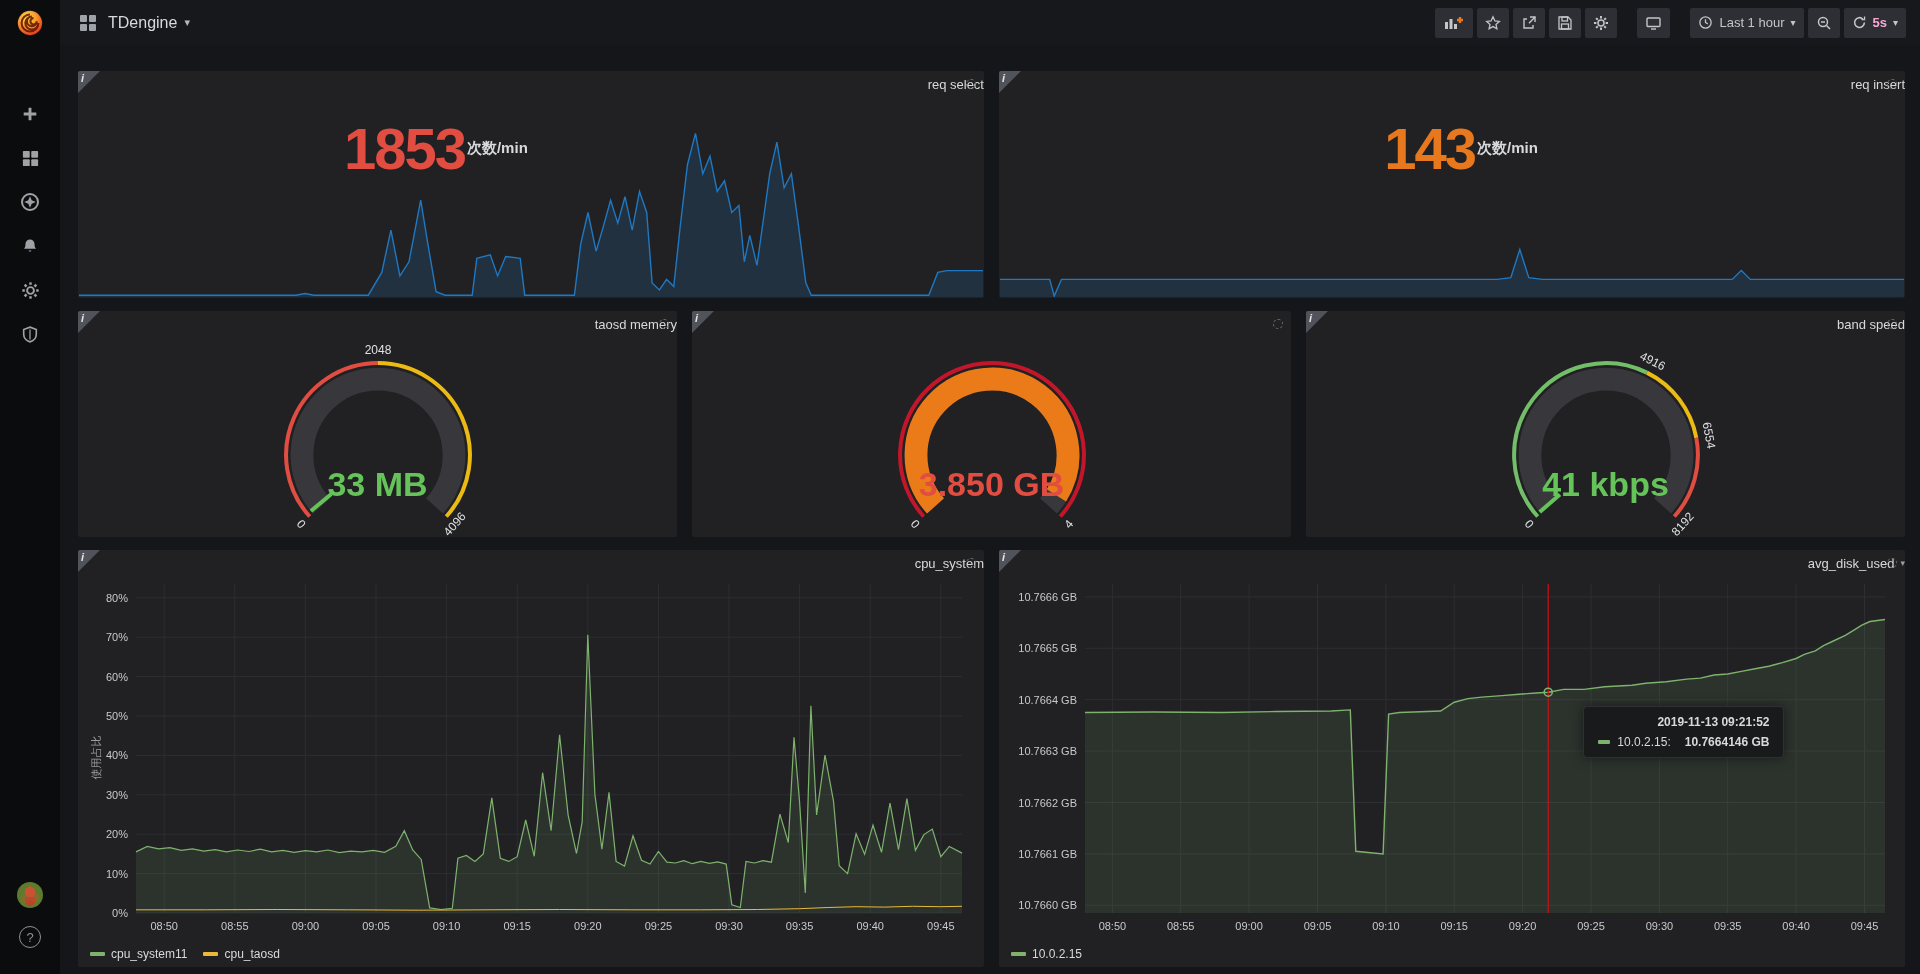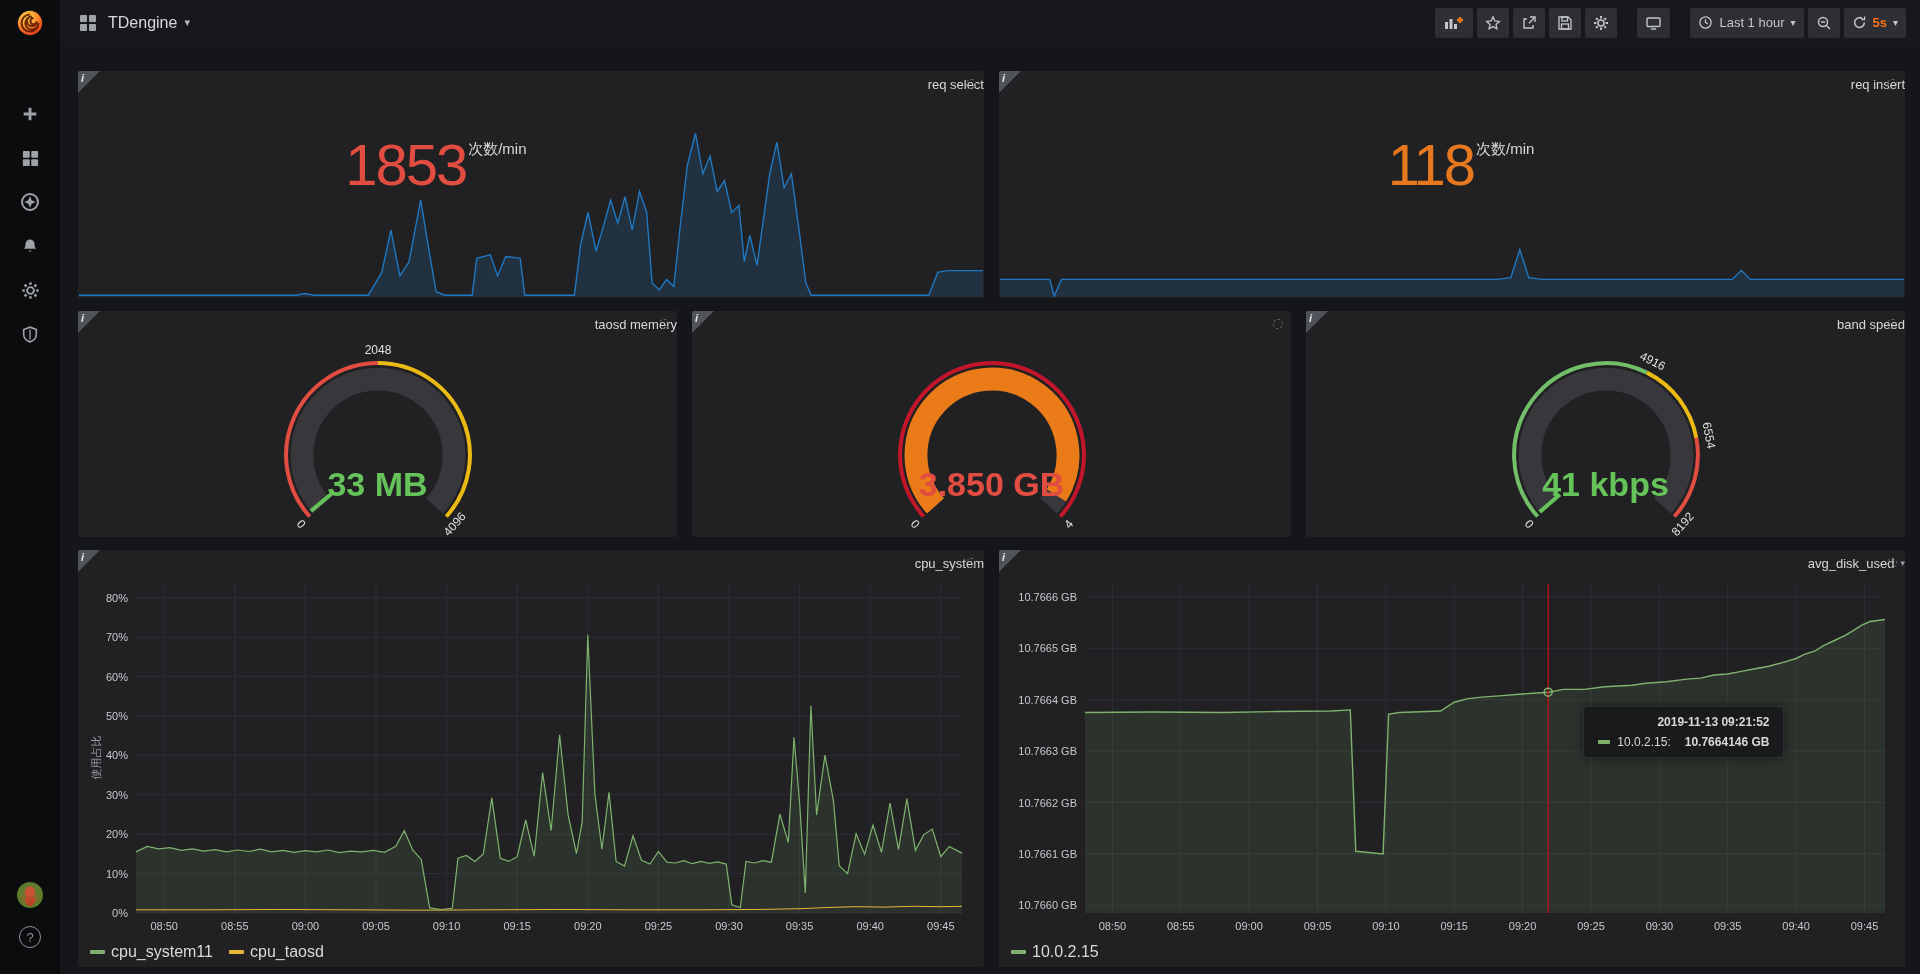--- a/index.html
+++ b/index.html
@@ -188,7 +188,7 @@
             <path d="M13.4 1.6 V4.9 H10.1" stroke-width="1.4"></path>
         </svg>
       </span>
-      <span style="font-weight: bold; color: #f97316;">5s</span>
+      <span style="font-weight: bold; color: #f9a8d4;">5s</span>
       <span style="font-size:10px;">▾</span>
     </button>
   </div>

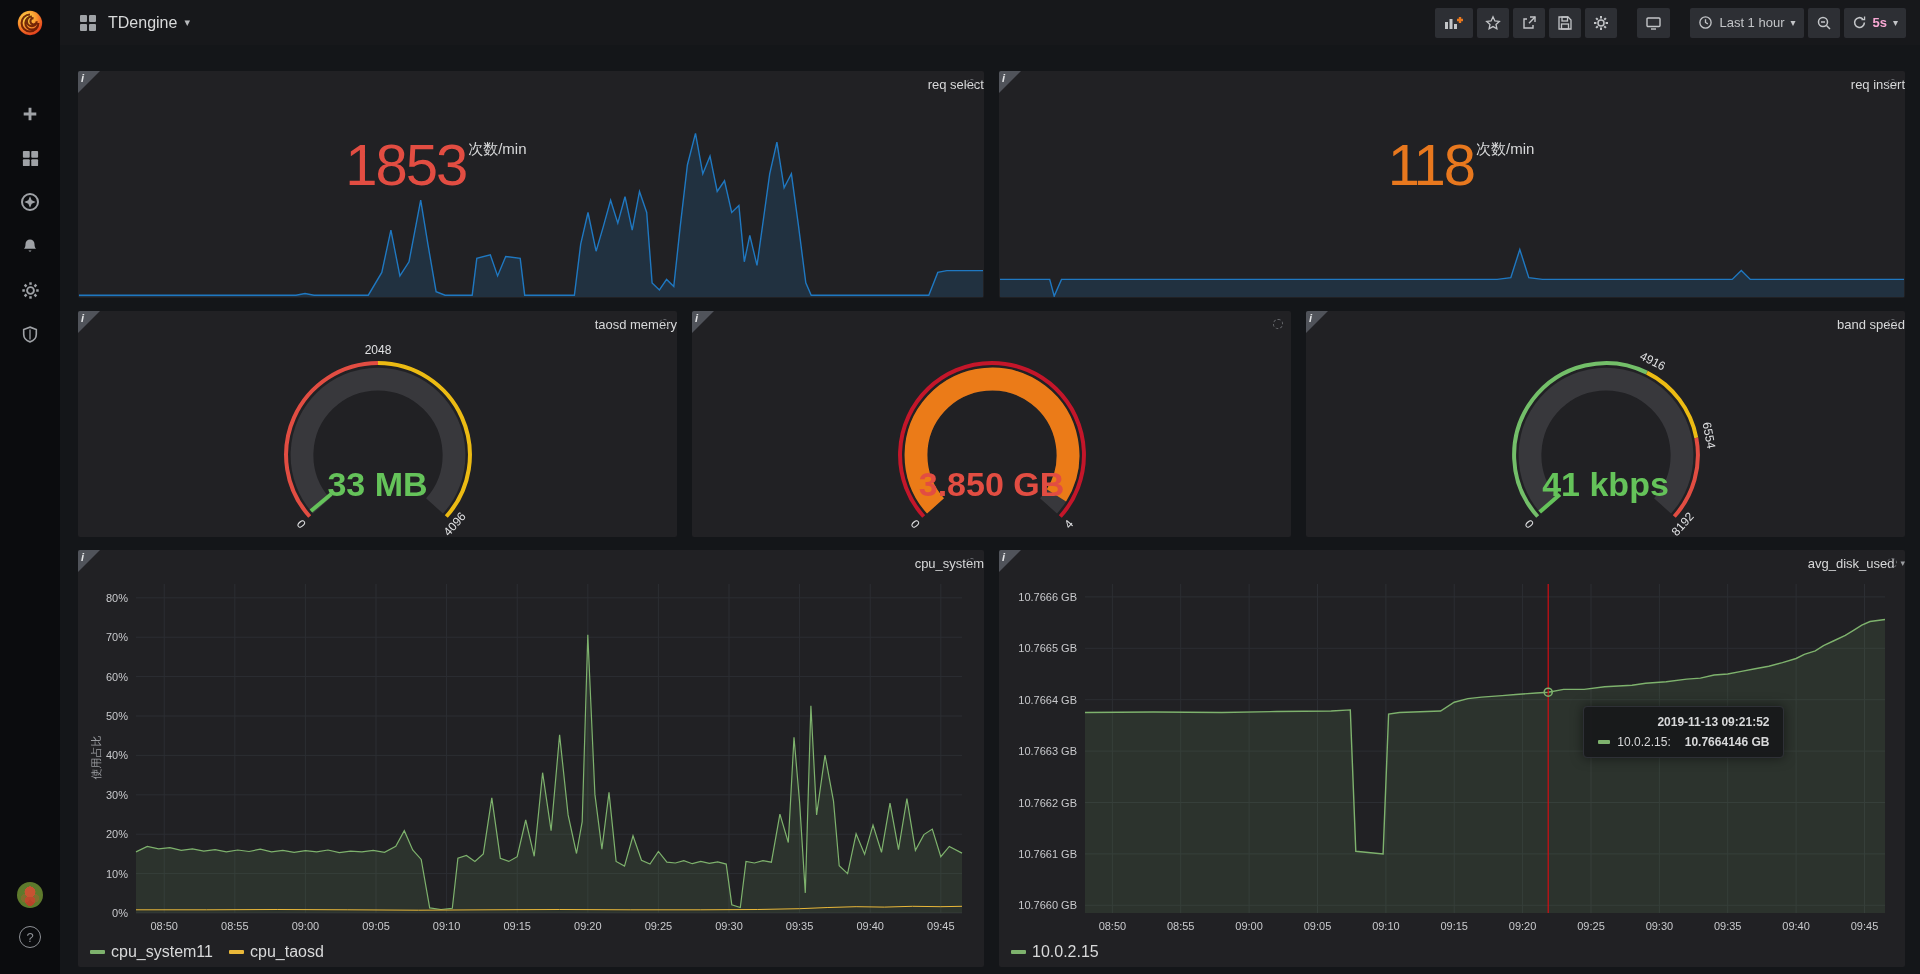--- a/index.html
+++ b/index.html
@@ -56,8 +56,8 @@
   
   .spark { position:absolute; left:1px; right:1px; bottom:1px; height:176px; }
   .spark svg { width:100%; height:100%; display:block; }
-  .bigvalue { position:absolute; top:94px; transform:translate(-50%,-50%); display:flex;
-    align-items:flex-start; font-weight:normal; z-index:3; white-space:nowrap; }
+  .bigvalue { position:absolute; top:78px; transform:translate(-50%,-50%); display:flex;
+    align-items:center; font-weight:bold; z-index:3; white-space:nowrap; }
   .bigvalue .num { font-size:58px; line-height:0.85; letter-spacing:-2px; }
   .bigvalue .unit { font-size:15px; color:#d8d9da; padding-bottom:1px; margin-left:2px; }
   .v-select { left:39.5%; } .v-insert { left:51%; }

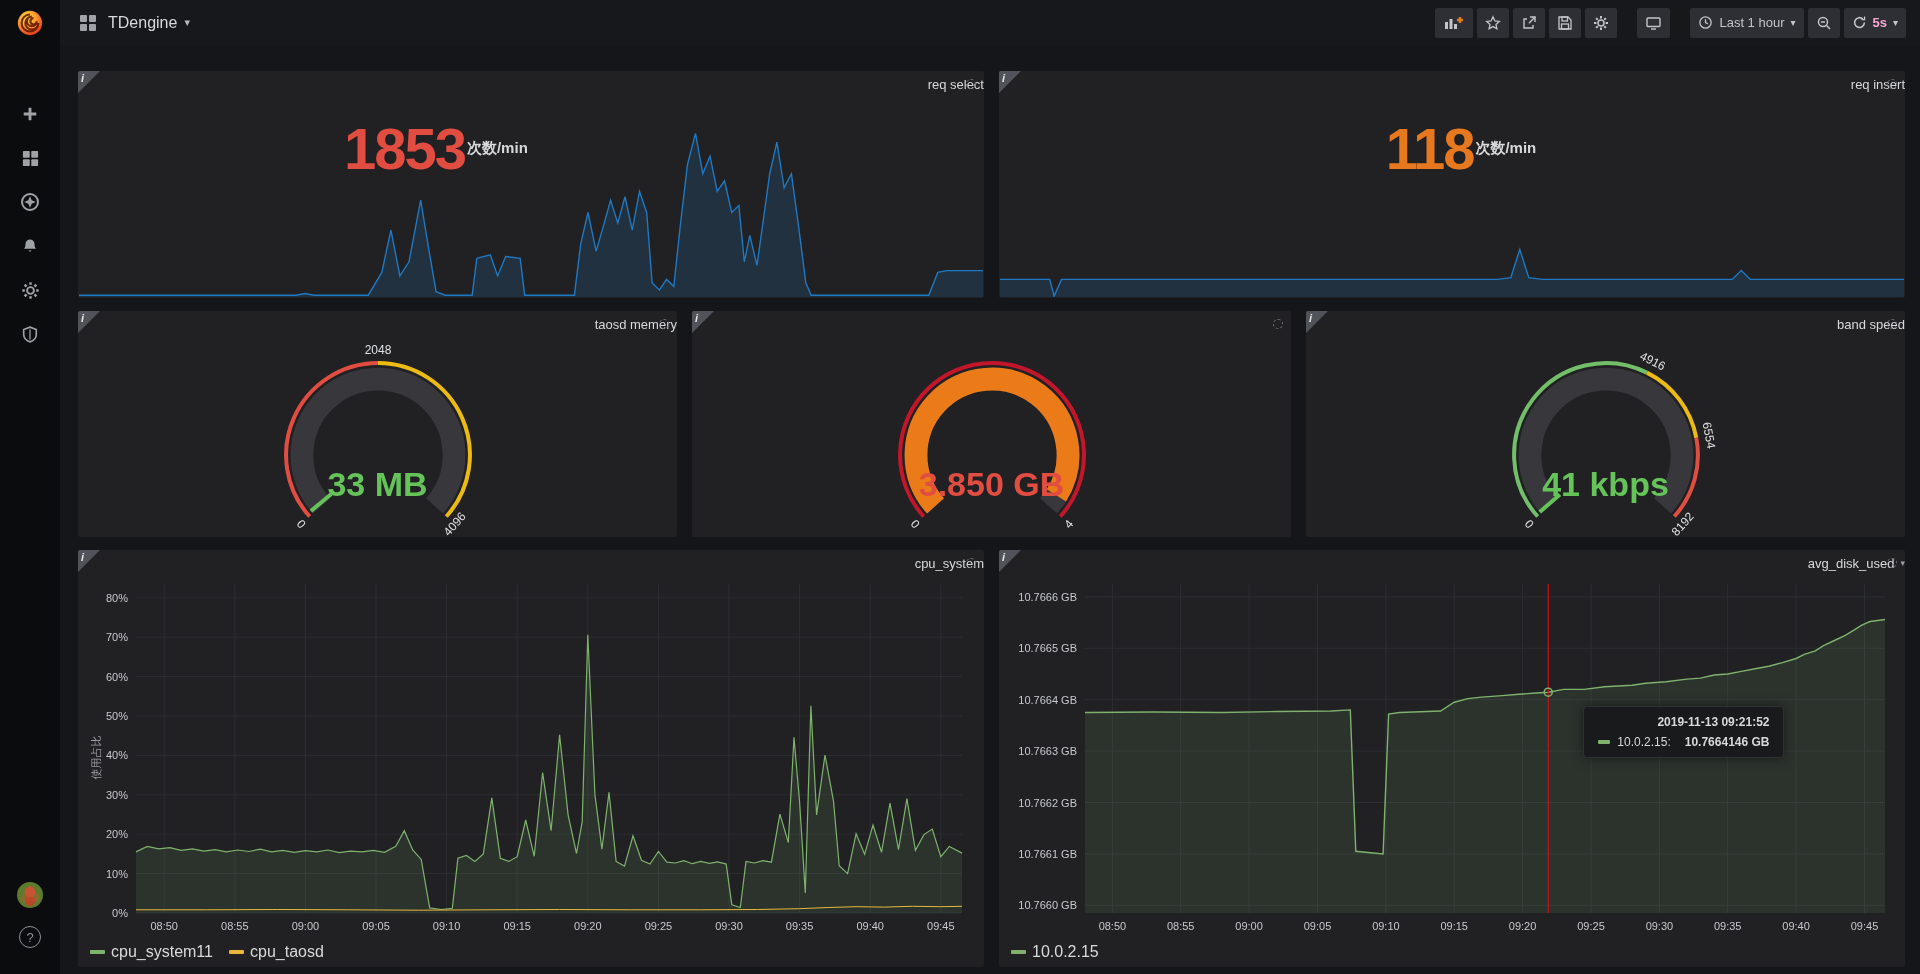--- a/index.html
+++ b/index.html
@@ -286,7 +286,7 @@
           </svg>
         </div>
       <div class="bigvalue v-insert">
-        <span class="num" style="color: rgb(232, 120, 30);">118</span>
+        <span class="num" style="color: rgb(232, 120, 30);">143</span>
         <span class="unit">次数/min</span>
       </div>
     </section>

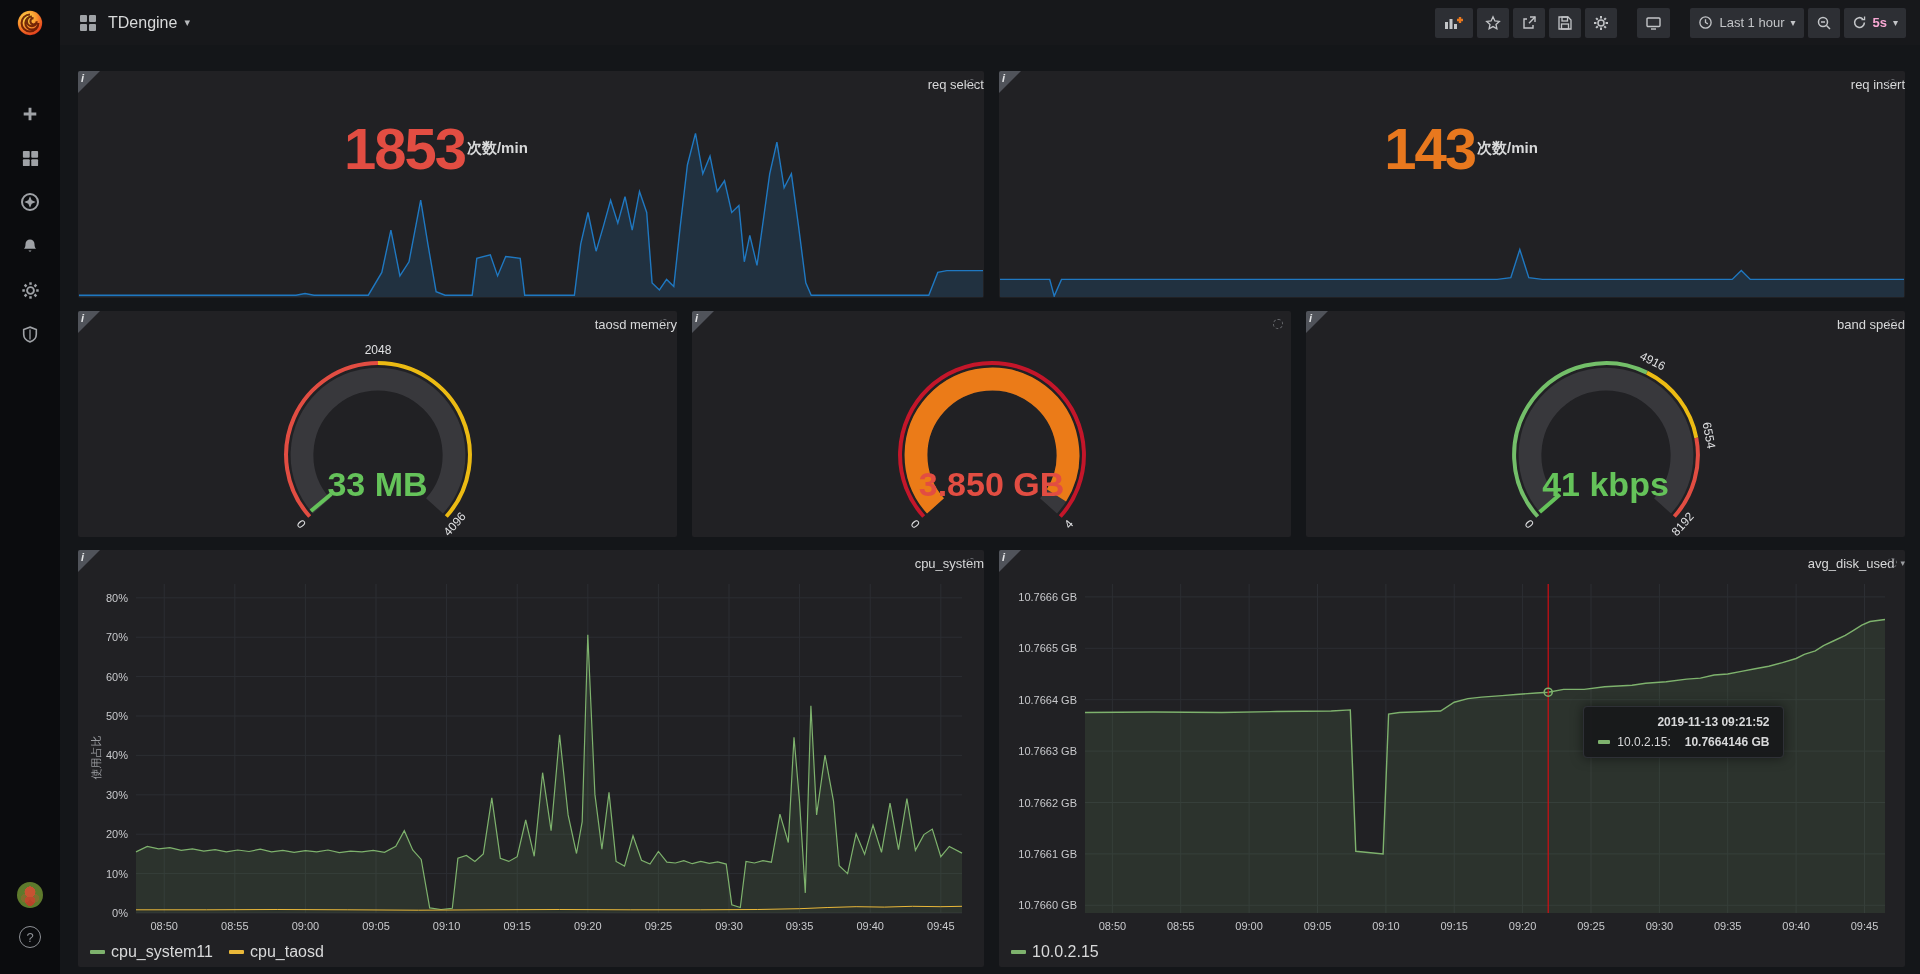--- a/index.html
+++ b/index.html
@@ -77,7 +77,7 @@
   .ylabel { position:absolute; left:-22px; top:48%; width:80px; text-align:center;
     transform:rotate(-90deg); font-size:11px; color:#9b9da1; z-index:3; }
   .legend { position:absolute; bottom:6px; left:12px; display:flex; gap:16px; z-index:3; }
-  .legend-item { display:inline-flex; align-items:center; font-size:16px; color:#d8d9da; cursor:pointer; }
+  .legend-item { display:inline-flex; align-items:center; font-size:12px; color:#d8d9da; cursor:pointer; }
   .legend .sw { display:inline-block; width:15px; height:4px; border-radius:1px; margin-right:6px; }
 
   

